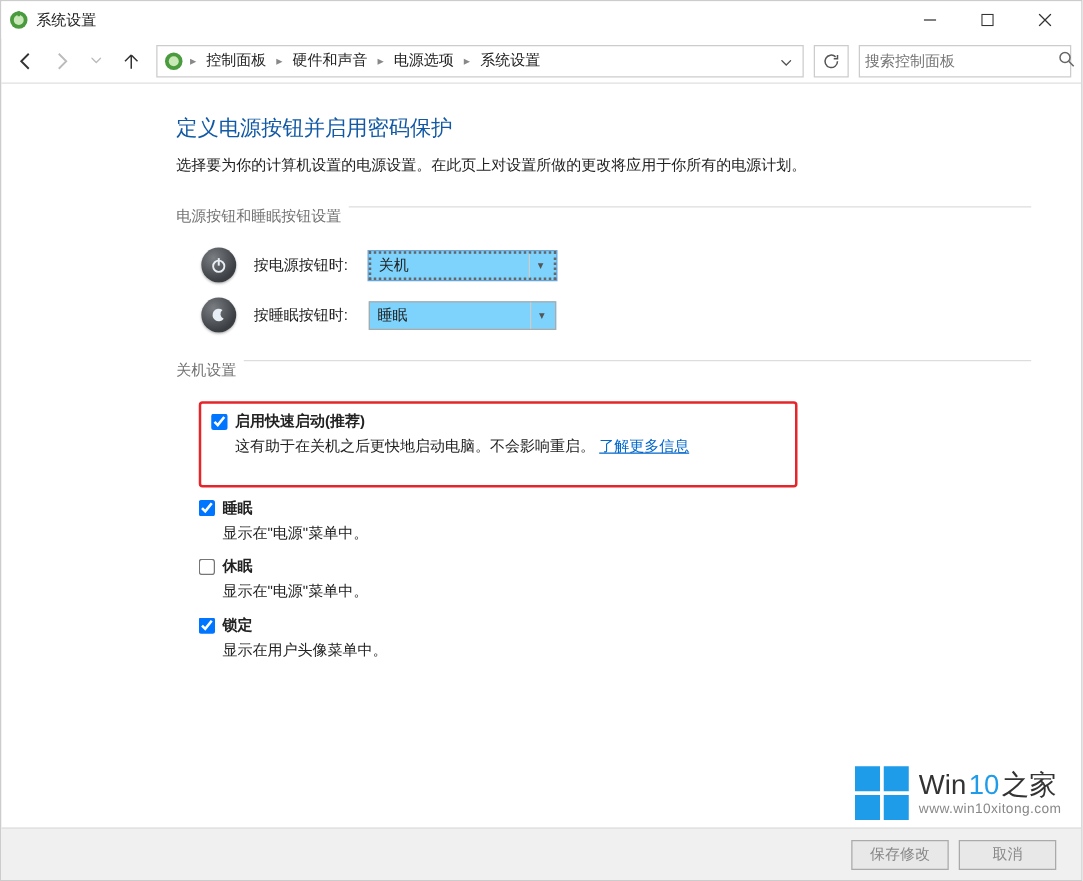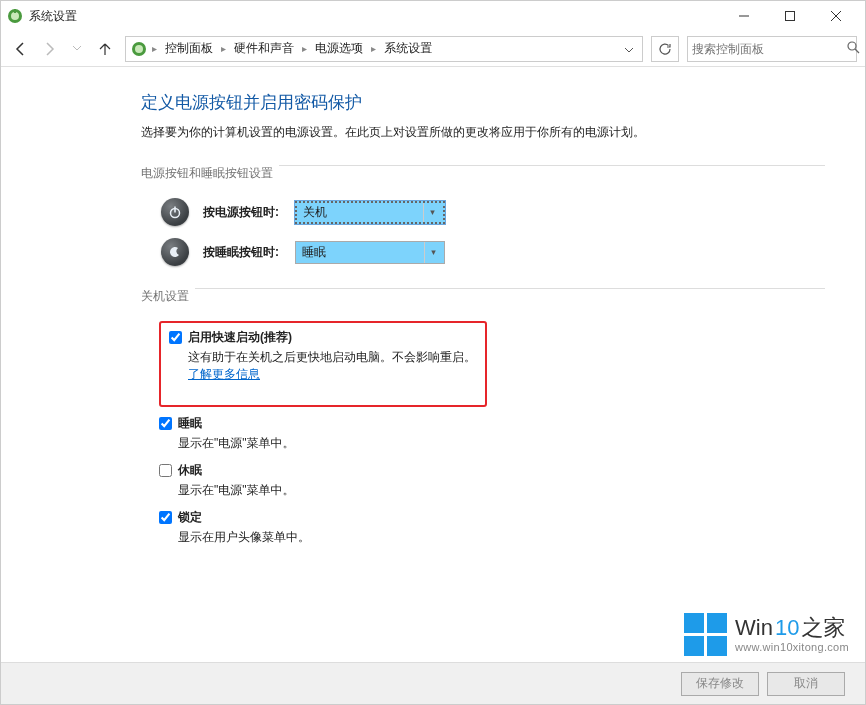--- a/index.html
+++ b/index.html
@@ -149,7 +149,6 @@
   .btn-label {
     width: 92px;
     color: #222;
-    font-weight: bold;
   }
   .combo {
     width: 150px; height: 23px;

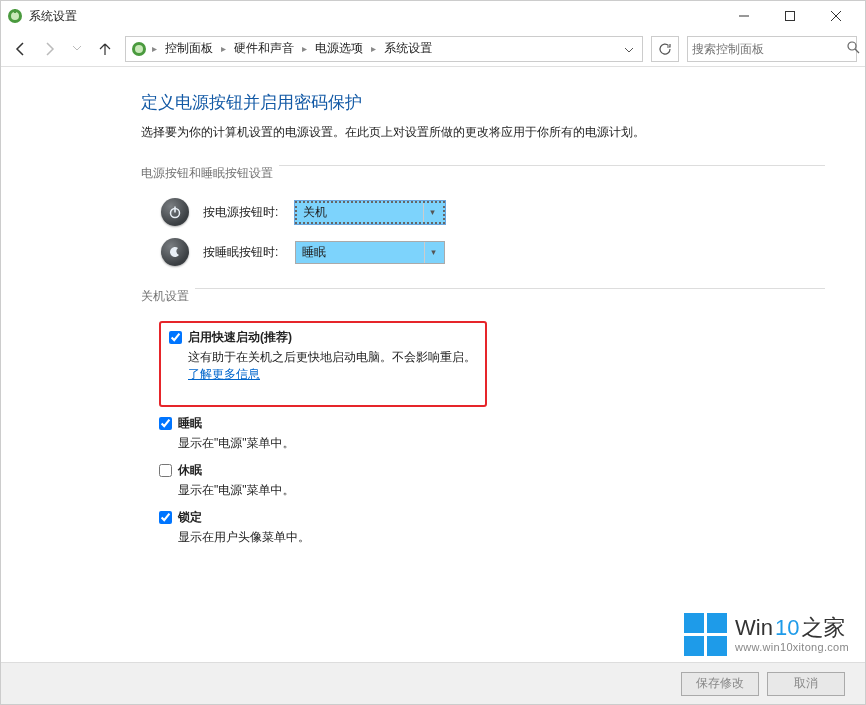--- a/index.html
+++ b/index.html
@@ -180,7 +180,7 @@
     border-radius: 3px;
     padding: 6px 8px 6px 8px;
     margin-bottom: 8px;
-    width: 328px;
+    width: 479px;
   }
 
   .chk-row {

